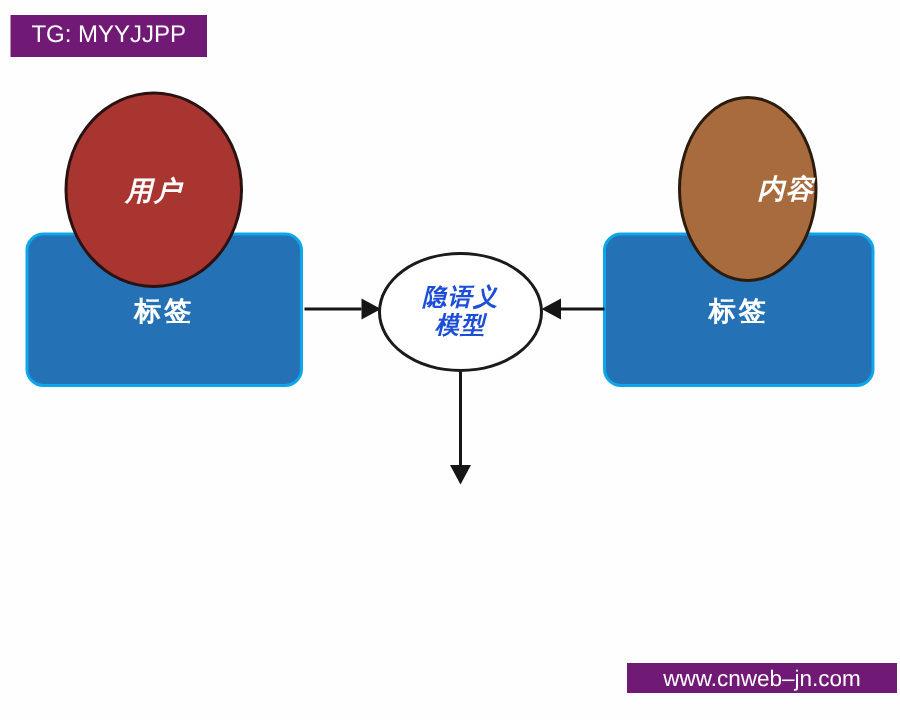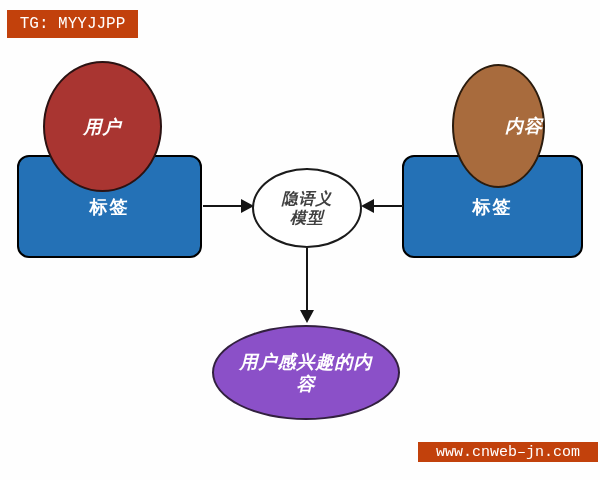--- a/index.html
+++ b/index.html
@@ -19,13 +19,12 @@
   
   .watermark {
     position: absolute;
-    background: #c2410c;
+    background: #701a75;
     color: #ffffff;
     display: flex;
     align-items: center;
     justify-content: center;
     white-space: nowrap;
-    font-family: Liberation Mono, monospace;
   }
   .wm-top    { left: 7px;   top: 10px;  width: 131px; height: 28px; font-size: 16px; }
   .wm-bottom { left: 418px; top: 442px; width: 180px; height: 20px; font-size: 15px; }

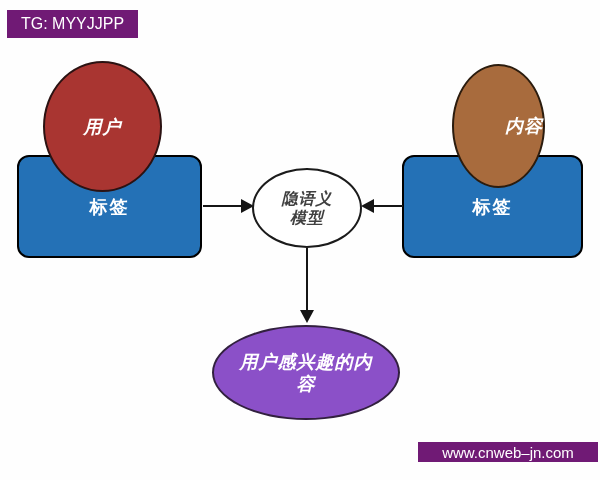--- a/index.html
+++ b/index.html
@@ -33,7 +33,7 @@
   .rect-node {
     position: absolute;
     background: #2471B6;
-    border: 2px solid #000000;
+    border: 2px solid #0ea5e9;
     border-radius: 12px;
     box-sizing: border-box;
     display: flex;

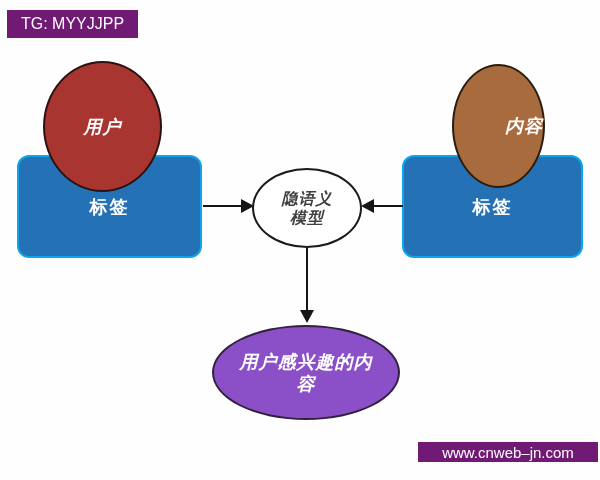--- a/index.html
+++ b/index.html
@@ -80,7 +80,7 @@
     left: 252px; top: 168px; width: 110px; height: 80px;
     background: #ffffff;
     border: 2px solid #1b1b1b;
-    color: #404040;
+    color: #1d4ed8;
     font-size: 16px;
     line-height: 19px;
     letter-spacing: 1px;

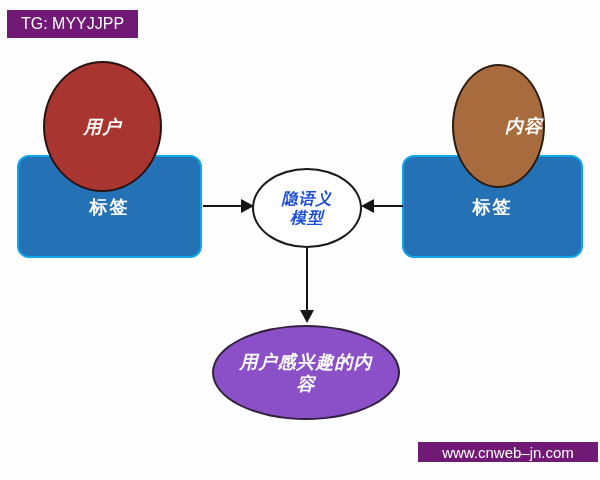--- a/index.html
+++ b/index.html
@@ -148,10 +148,6 @@
     <span class="node-line">模型</span>
   </div>
 
-  <div class="ellipse-node ellipse-result">
-    <span class="node-line">用户感兴趣的内</span>
-    <span class="node-line">容</span>
-  </div>
 
   <div class="shaft-h arrow-left-shaft"></div>
   <div class="head head-right arrow-left-head"></div>

